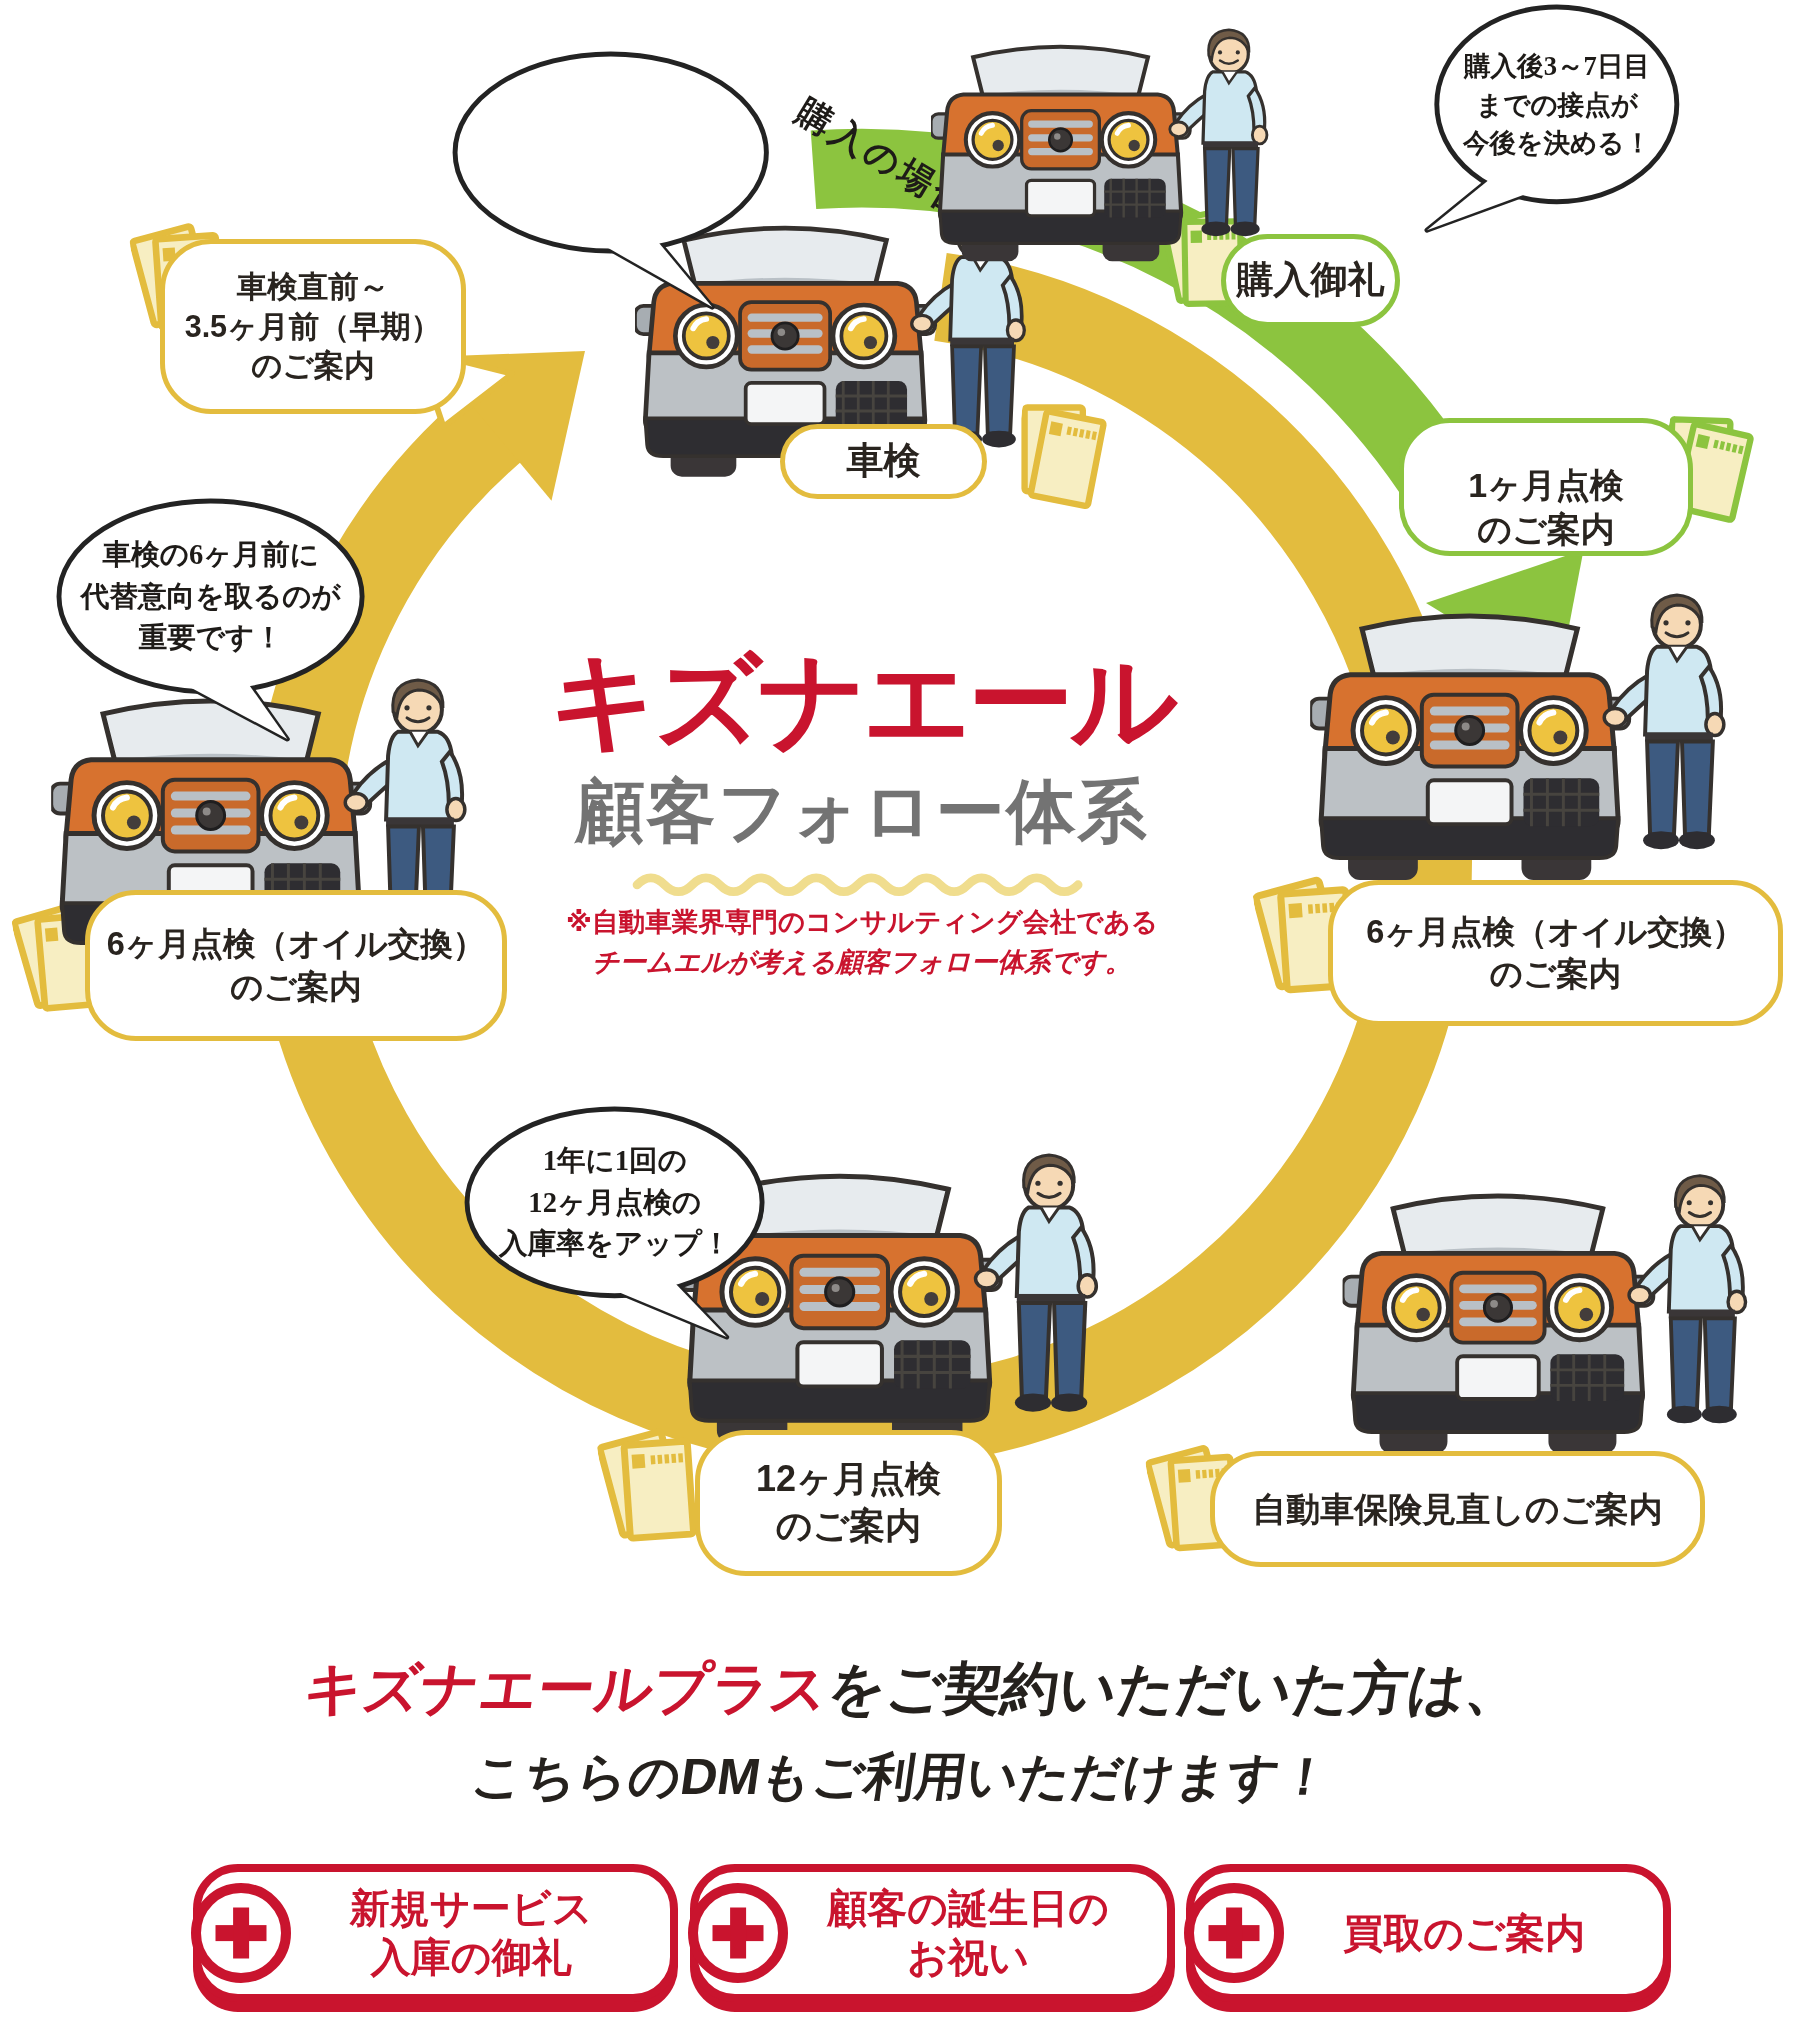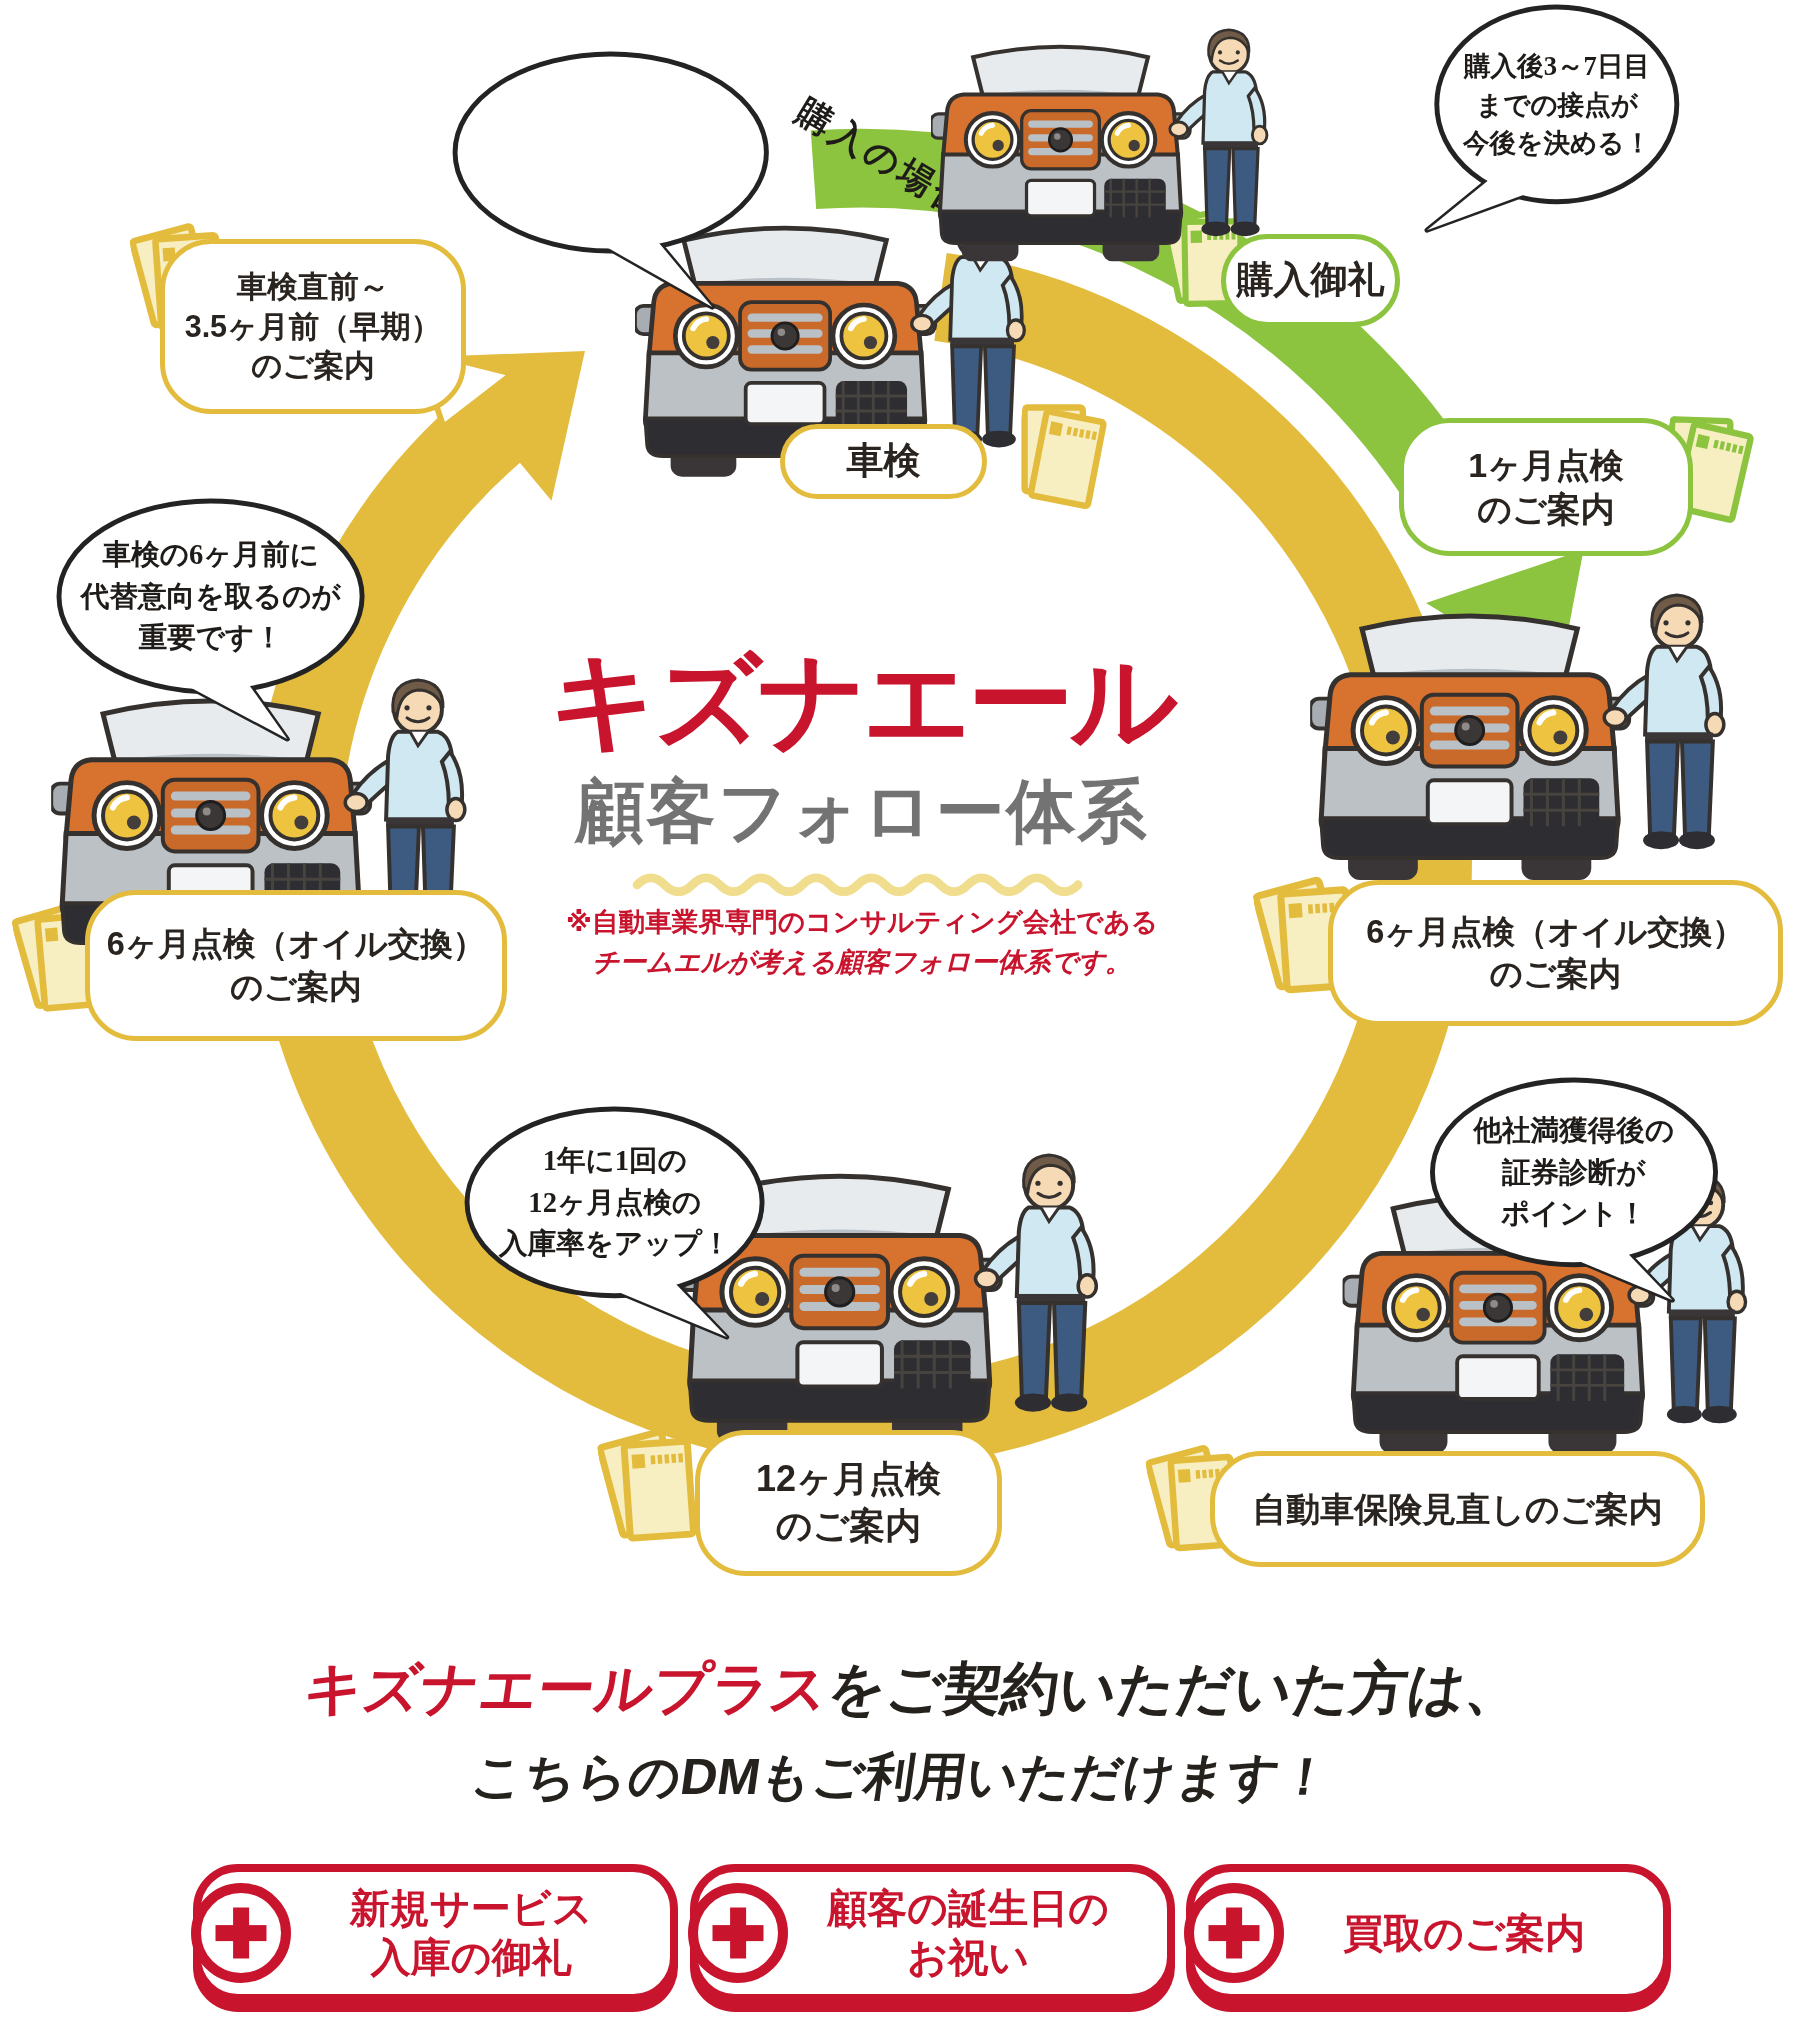--- a/index.html
+++ b/index.html
@@ -213,7 +213,7 @@
   <div class="pill green" style="left:1221px;top:234px;width:169px;height:83px;font-size:37px;">
       <span>購入御礼</span>
     </div>
-  <div class="pill green ml" style="left:1399px;top:418px;width:284px;height:128px;font-size:34px;"><span>1ヶ月点検
+  <div class="pill green ml" style="left:1399px;top:418px;width:284px;height:128px;font-size:34px;align-items:flex-end;"><span>1ヶ月点検
 のご案内</span></div>
   <div class="pill ml" style="left:1328px;top:880px;width:445px;height:136px;font-size:32.5px;"><span>6ヶ月点検（オイル交換）
 のご案内</span></div>

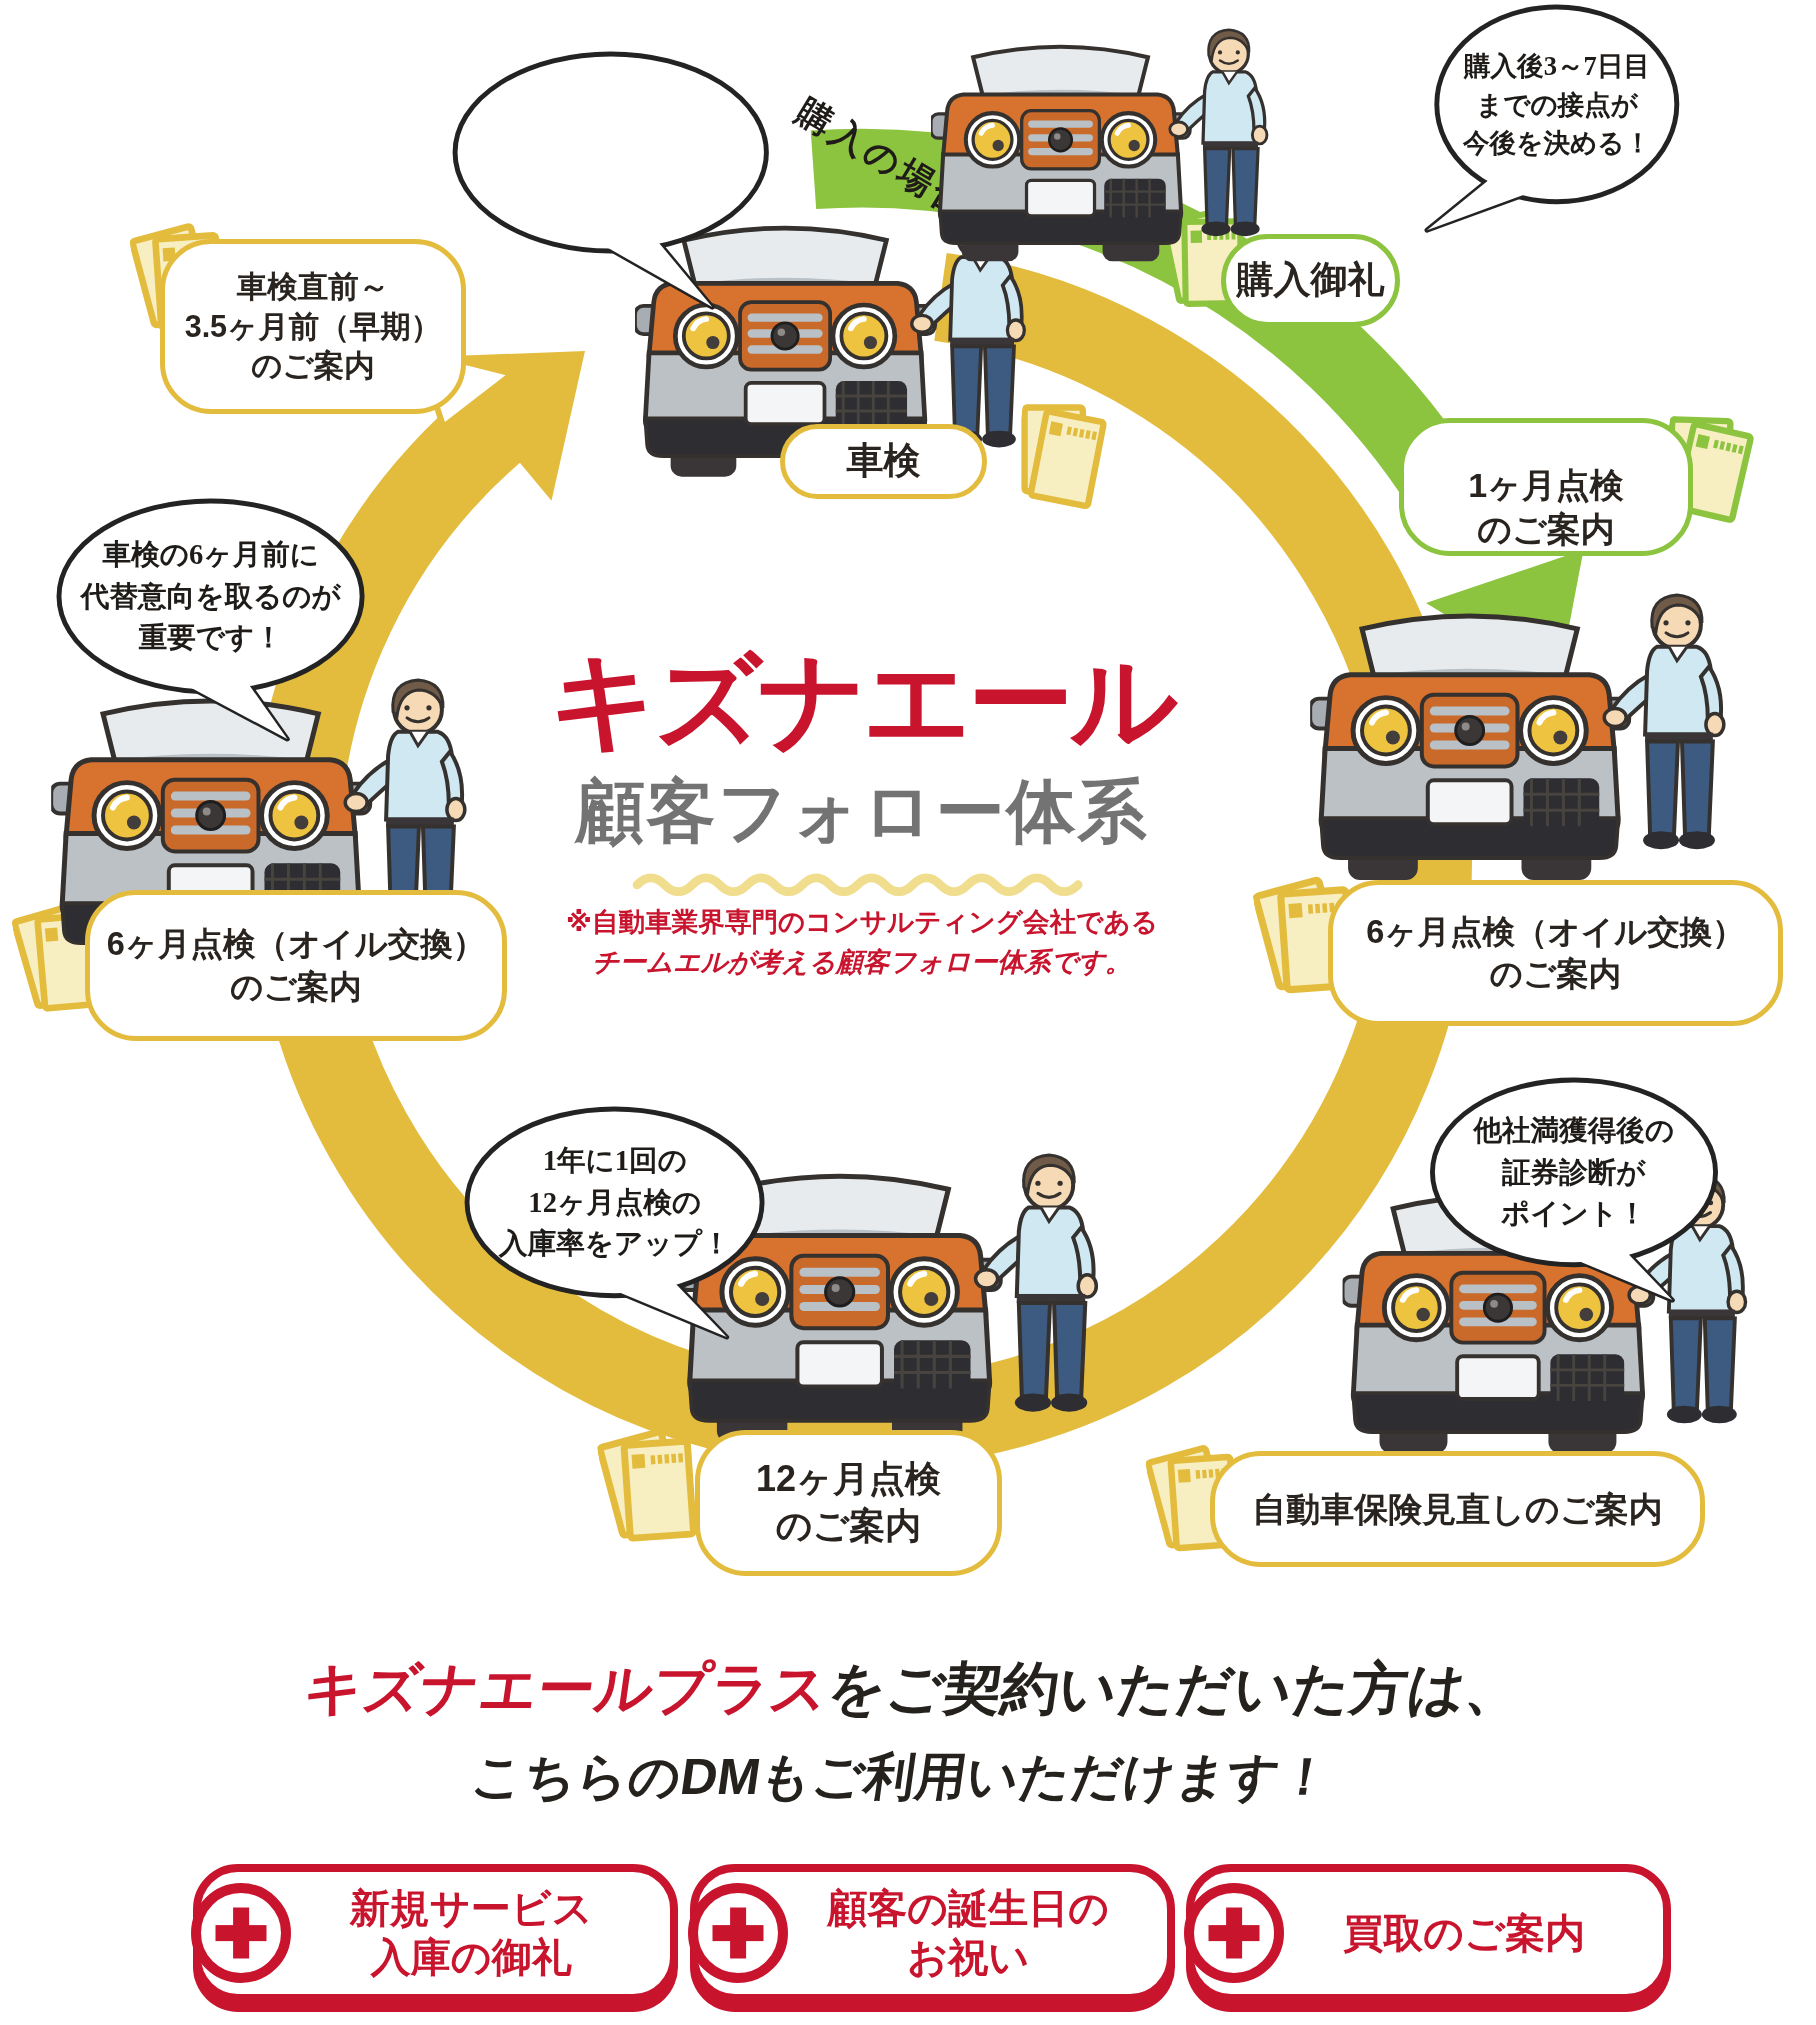--- a/index.html
+++ b/index.html
@@ -244,16 +244,6 @@
 今後を決める！</div>
   </div>
 
-  <div class="bubble" style="left:1426px;top:1076px;width:296px;height:231px;">
-    <svg viewBox="0 0 300 235">
-      <path d="M190,165 L250,228 L140,182 Z" fill="#fff" stroke="#232323" stroke-width="5" stroke-linejoin="round"></path>
-      <ellipse cx="150" cy="98" rx="144" ry="94" fill="#fff" stroke="#232323" stroke-width="5"></ellipse>
-      <path d="M190,165 L250,228 L140,182 Z" fill="#fff"></path>
-    </svg>
-    <div class="btext" style="left:11.8px;top:7.9px;width:272px;height:177px;font-size:28.6px;">他社満獲得後の
-証券診断が
-ポイント！</div>
-  </div>
 
   <div class="bubble" style="left:461px;top:1105px;width:315px;height:238px;">
     <svg viewBox="0 0 320 242">

